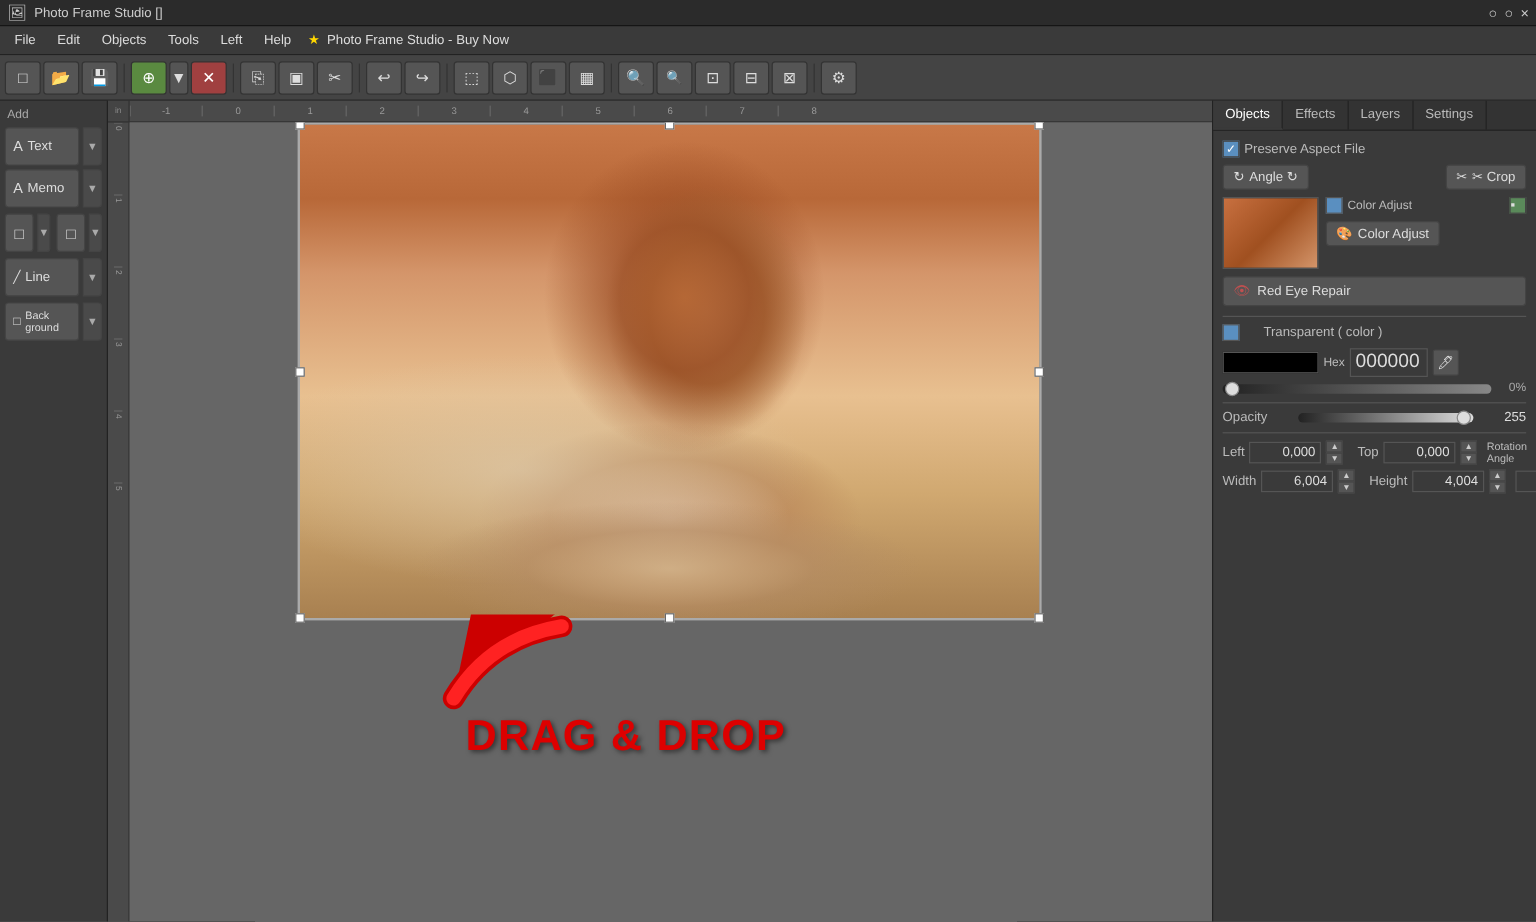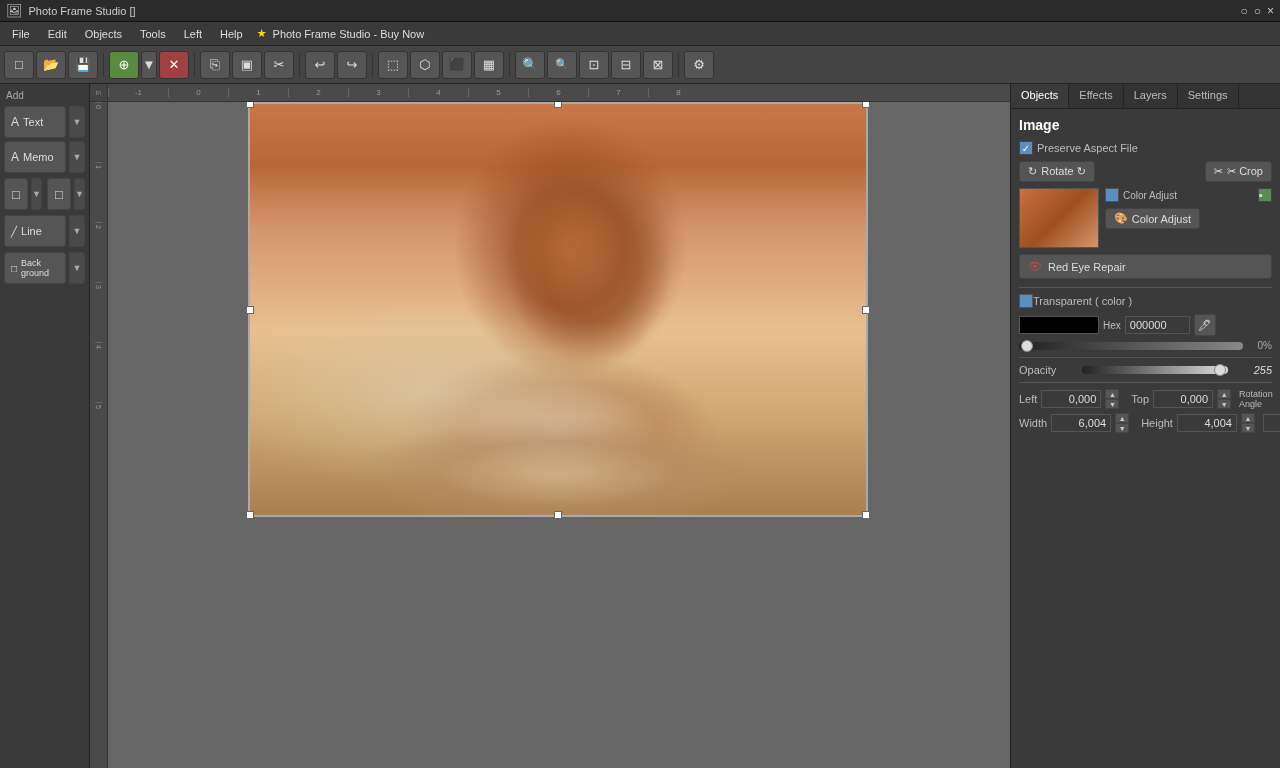--- a/index.html
+++ b/index.html
@@ -552,7 +552,6 @@
     </div>
 
     <div id="right-content">
-      <div class="section-title">Image</div>
 
 
       <div class="checkbox-row">

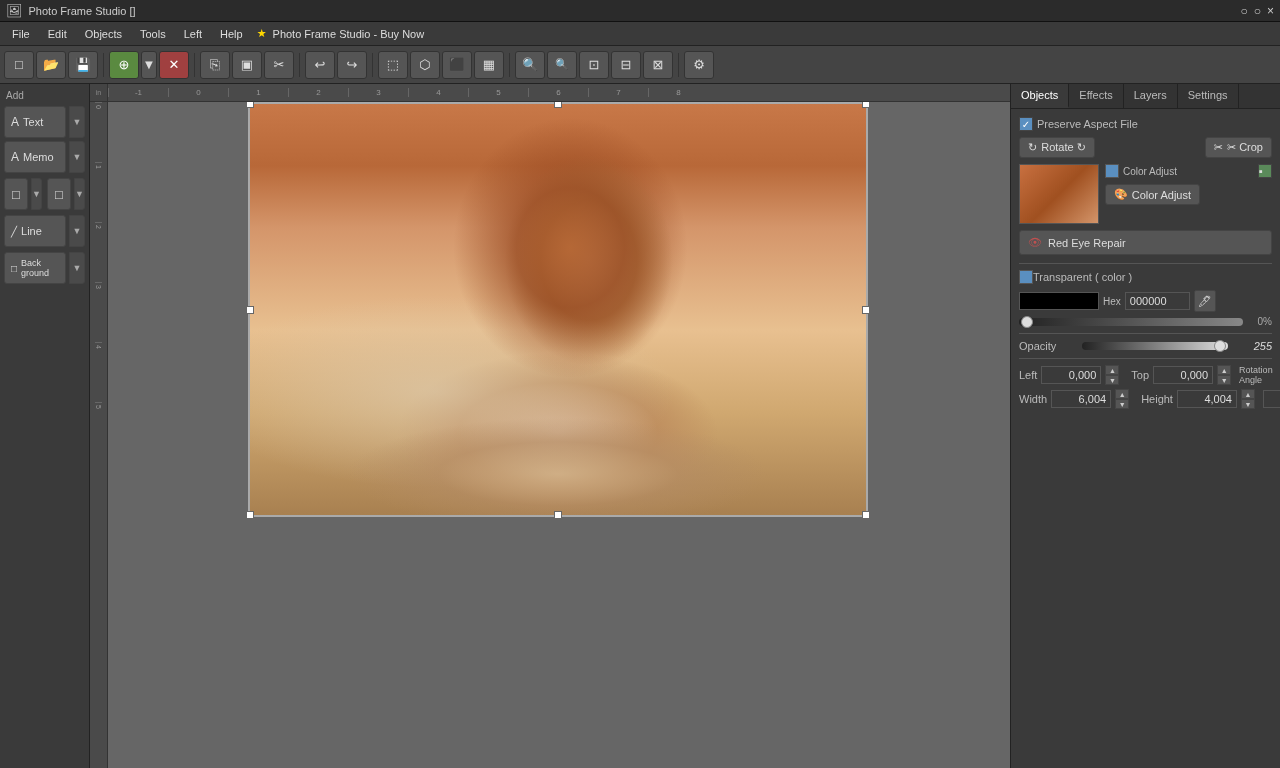--- a/index.html
+++ b/index.html
@@ -562,7 +562,7 @@
       <div class="prop-row">
         <button class="prop-btn">
           <span>↻</span>
-          <span>Rotate ↻</span>
+          <span>Angle ↻</span>
         </button>
         <button class="prop-btn" style="margin-left:auto;">
           <span>✂</span>

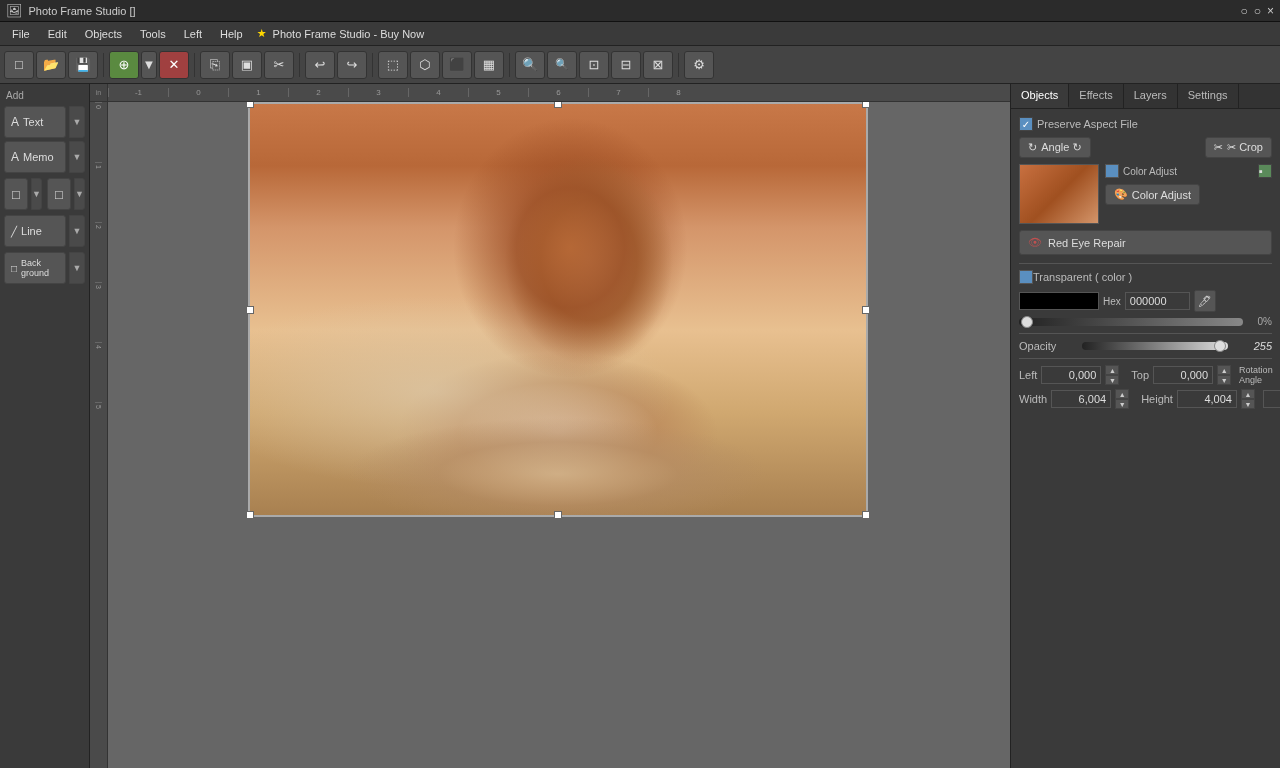--- a/index.html
+++ b/index.html
@@ -312,7 +312,7 @@
     .separator-line { height: 1px; background: #555; margin: 6px 0; }
 
     .transparent-row {
-      display: flex; align-items: center; gap: 0; margin-bottom: 6px;
+      display: flex; align-items: center; gap: 20px; margin-bottom: 6px;
     }
     .color-swatch-sm {
       width: 14px; height: 14px;

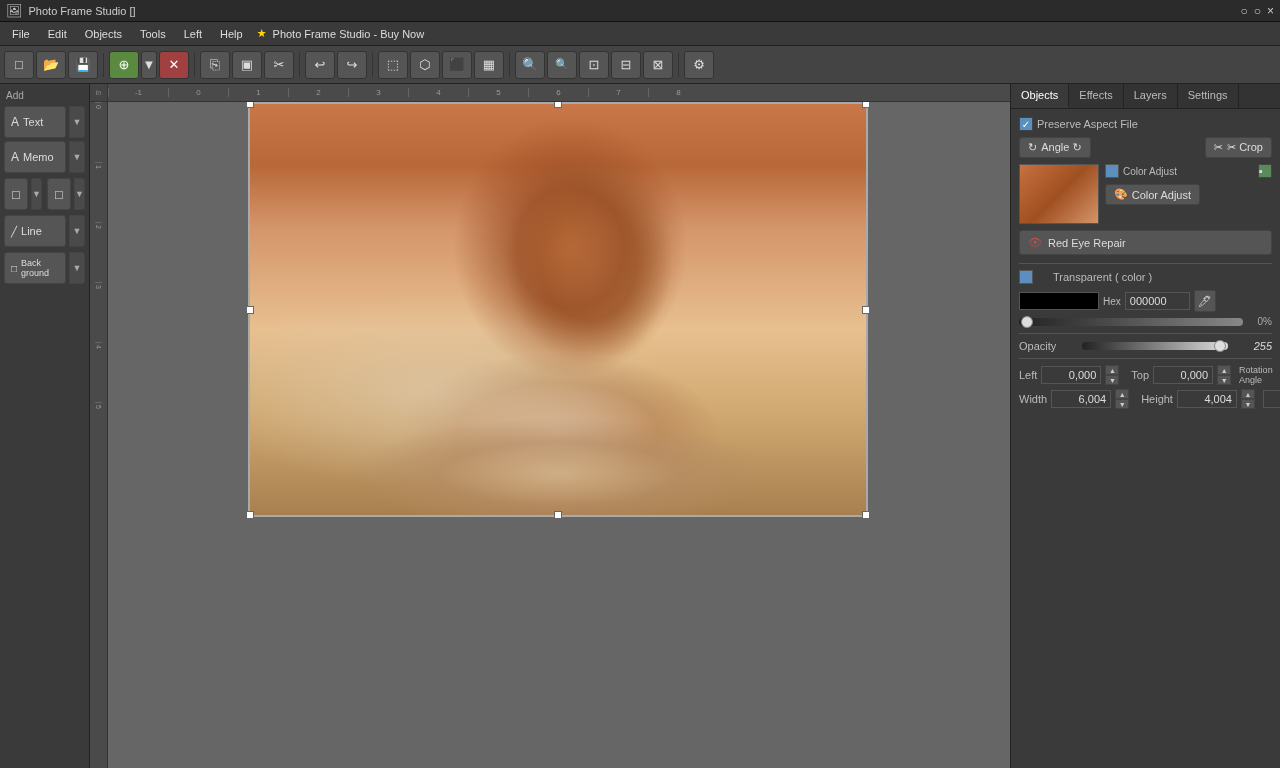--- a/index.html
+++ b/index.html
@@ -323,7 +323,7 @@
       background: #3a3a3a;
       border: 1px solid #555;
       color: #ddd;
-      font-size: 11px;
+      font-size: 16px;
       padding: 2px 4px;
       width: 65px;
     }

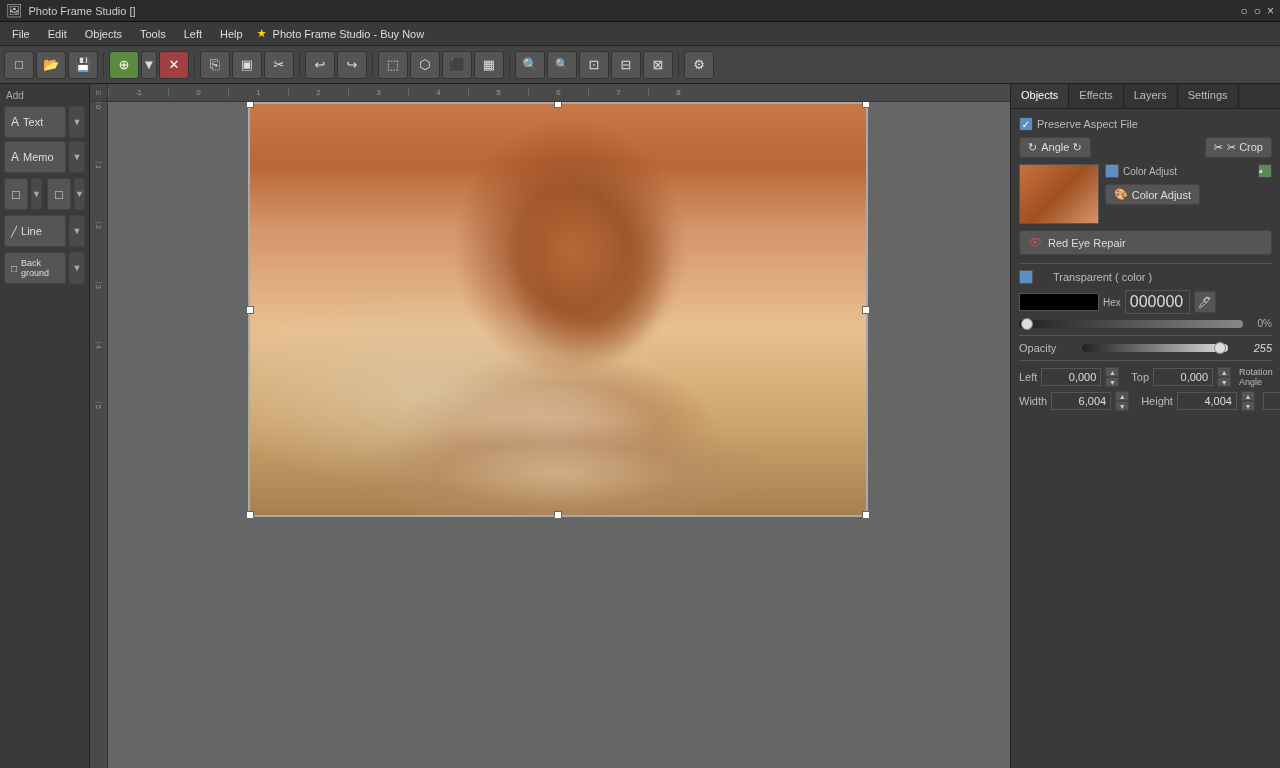--- a/index.html
+++ b/index.html
@@ -357,7 +357,7 @@
 
     .opacity-row { display: flex; align-items: center; gap: 20px; margin-bottom: 6px; }
     .opacity-label { font-size: 11px; color: #bbb; }
-    .opacity-value { font-size: 11px; color: #ddd; margin-left: auto; font-style: italic; }
+    .opacity-value { font-size: 11px; color: #ddd; margin-left: auto; }
 
     .position-row {
       display: flex; align-items: center; gap: 4px; margin-bottom: 4px;

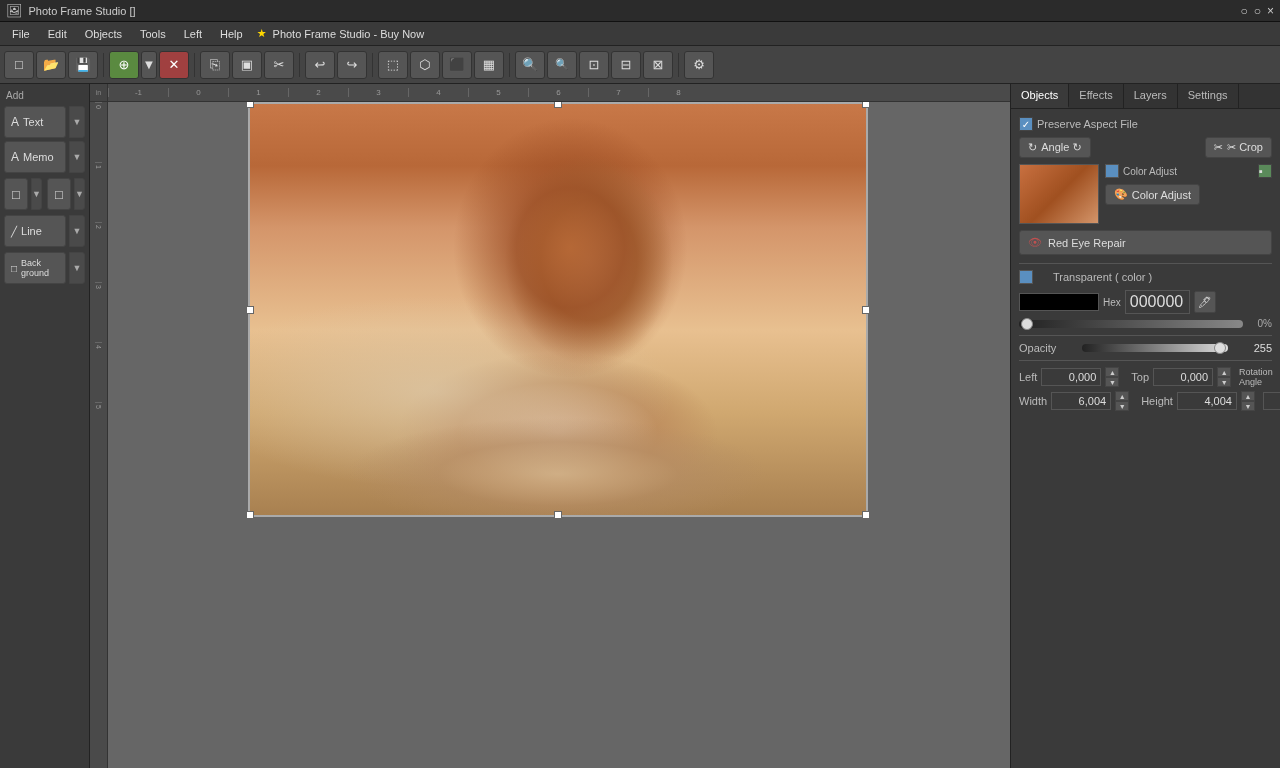--- a/index.html
+++ b/index.html
@@ -539,6 +539,19 @@
           <div class="sel-handle" style="bottom:-4px; right:-4px;"></div>
         </div>
 
+        <div style="position:absolute; top:490px; left:280px;">
+
+          <svg width="160" height="100" style="position:absolute; left:-40px; top:-80px;">
+            <defs>
+              <marker id="arrowhead" markerWidth="10" markerHeight="7" refX="10" refY="3.5" orient="auto">
+                <polygon points="0 0, 10 3.5, 0 7" fill="#cc0000"></polygon>
+              </marker>
+            </defs>
+            <path d="M 120 10 Q 60 20 30 70" stroke="#cc0000" stroke-width="18" fill="none" marker-end="url(#arrowhead)" stroke-linecap="round"></path>
+            <path d="M 120 10 Q 60 20 30 70" stroke="#ff2222" stroke-width="12" fill="none" stroke-linecap="round"></path>
+          </svg>
+          <div style="font-size:36px; font-weight:900; color:#dd0000; text-shadow:2px 2px 4px rgba(0,0,0,0.5); letter-spacing:1px; white-space:nowrap;">DRAG &amp; DROP</div>
+        </div>
       </div>
     </div>
   </div>

